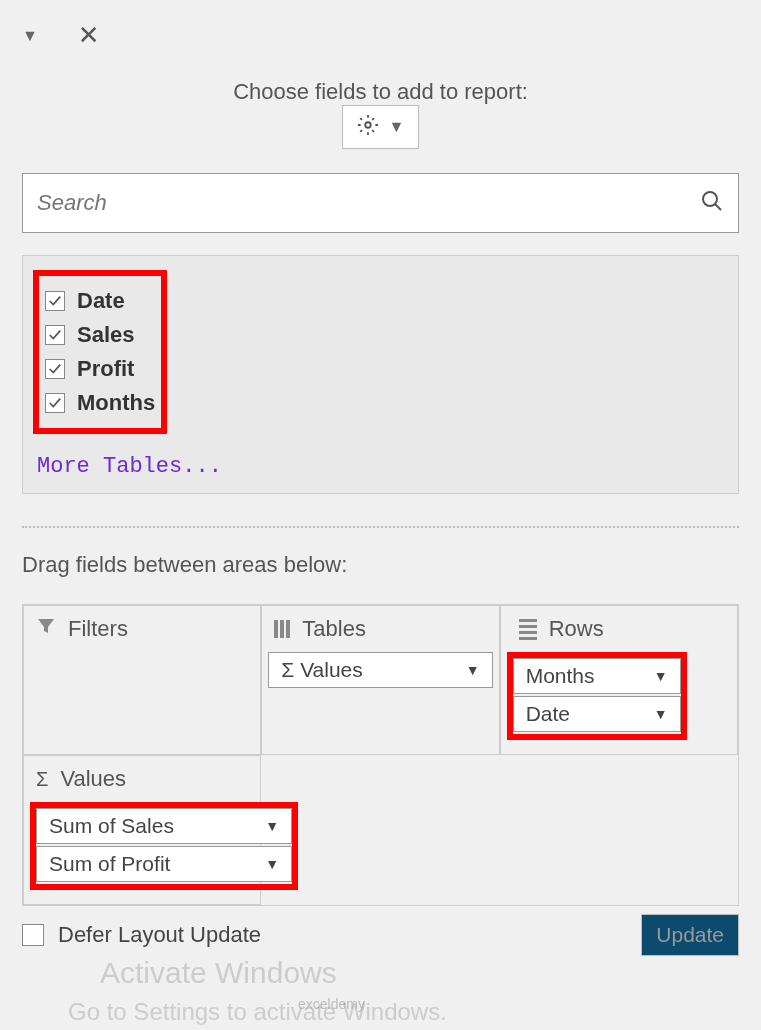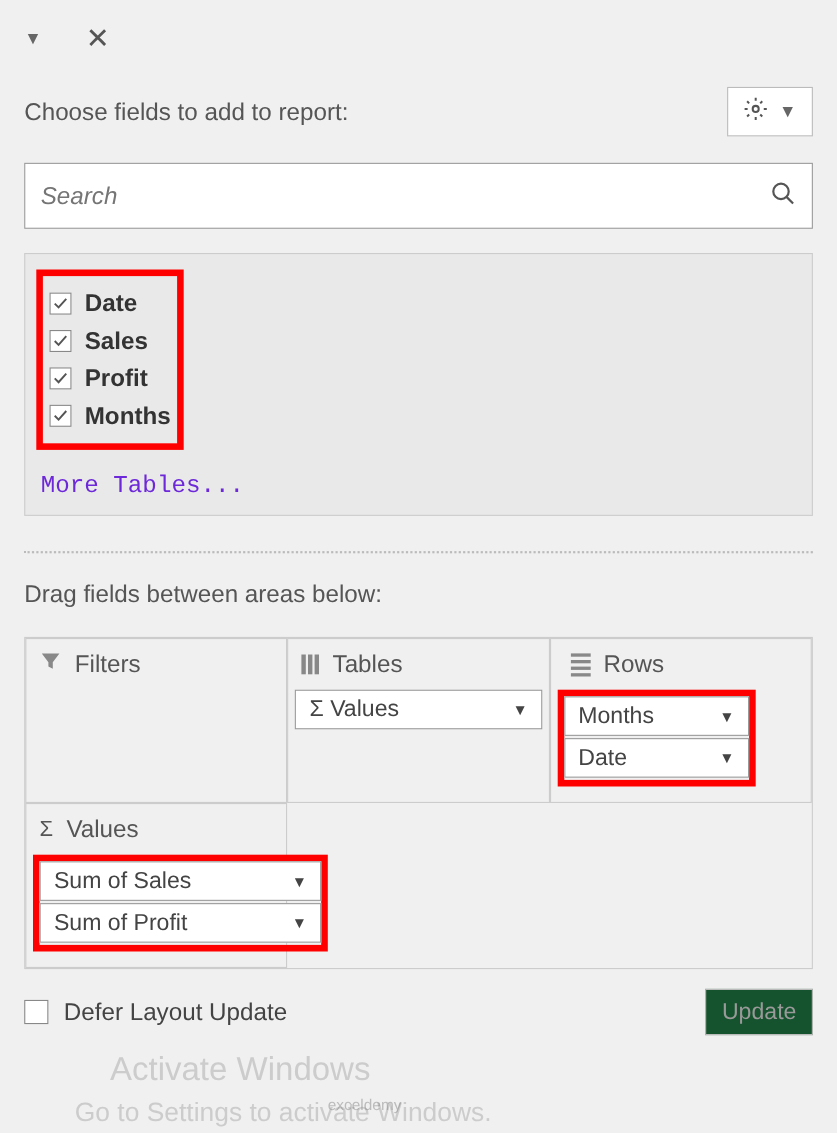--- a/index.html
+++ b/index.html
@@ -9,7 +9,7 @@
 .header-ctrls { display: flex; align-items: center; gap: 40px; }
 .dropdown-arrow { color: #666; font-size: 16px; }
 .close-x { color: #555; font-size: 26px; font-weight: 300; }
-.subheader { display: flex; justify-content: space-between; align-items: center; margin-bottom: 24px; }
+.subheader { display: flex; justify-content: space-between; align-items: center; margin-bottom: 24px; flex-direction: column; }
 .subheader-text { color: #555; font-size: 22px; }
 .gear-btn { border: 1px solid #bbb; background: #fff; padding: 8px 14px; display: flex; align-items: center; gap: 10px; }
 .gear-btn svg { width: 22px; height: 22px; }

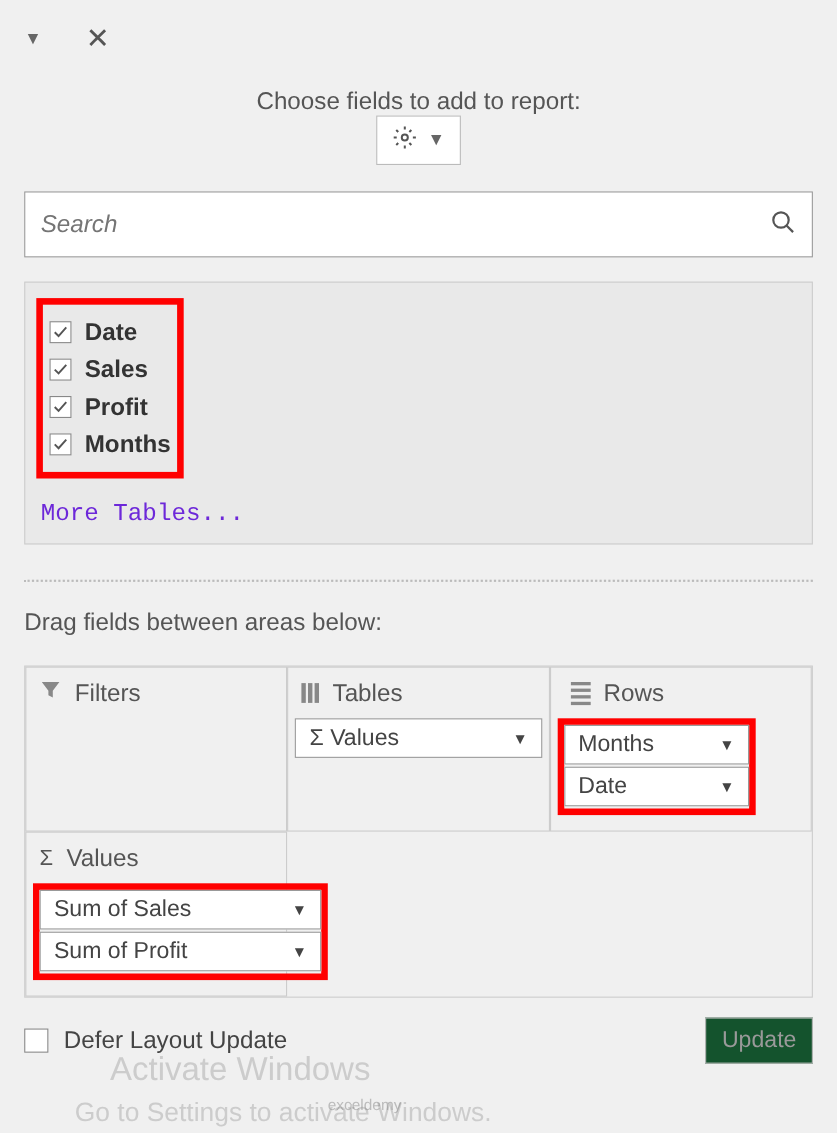--- a/index.html
+++ b/index.html
@@ -35,7 +35,7 @@
 .red-wrap-rows { position: absolute; left: 6px; width: 180px; }
 .red-wrap-values { position: absolute; left: 6px; width: 268px; }
 .sigma { font-size: 20px; }
-.bottom-row { display: flex; justify-content: space-between; margin-top: 18px; position: relative; }
+.bottom-row { display: flex; justify-content: space-between; margin-top: 8px; position: relative; }
 .defer-wrap { display: flex; align-items: center; gap: 14px; }
 .defer-check { width: 22px; height: 22px; border: 1px solid #888; background: #fff; }
 .defer-text { font-size: 22px; color: #444; }

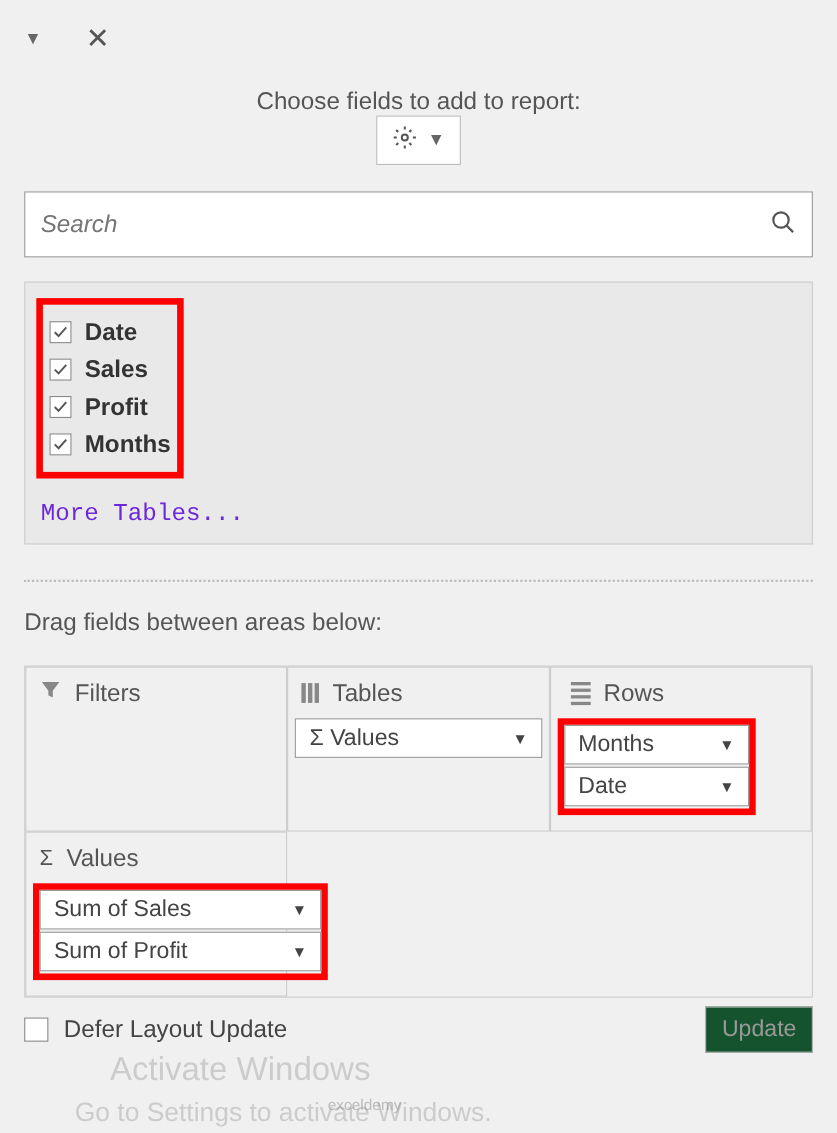--- a/index.html
+++ b/index.html
@@ -39,7 +39,7 @@
 .defer-wrap { display: flex; align-items: center; gap: 14px; }
 .defer-check { width: 22px; height: 22px; border: 1px solid #888; background: #fff; }
 .defer-text { font-size: 22px; color: #444; }
-.update-btn { border: 1px solid #bbb; background: #14532d; padding: 8px 14px; color: #999; font-size: 21px; }
+.update-btn { border: 1px solid #bbb; background: #0c4a6e; padding: 8px 14px; color: #999; font-size: 21px; }
 .watermark { position: absolute; left: 100px; bottom: 40px; color: #ccc; font-size: 30px; pointer-events: none; }
 .watermark-sub { position: absolute; left: 68px; bottom: 4px; color: #ccc; font-size: 24px; pointer-events: none; }
 .logo-mark { position: absolute; left: 298px; bottom: 18px; color: #888; font-size: 14px; pointer-events: none; opacity: 0.5; }

